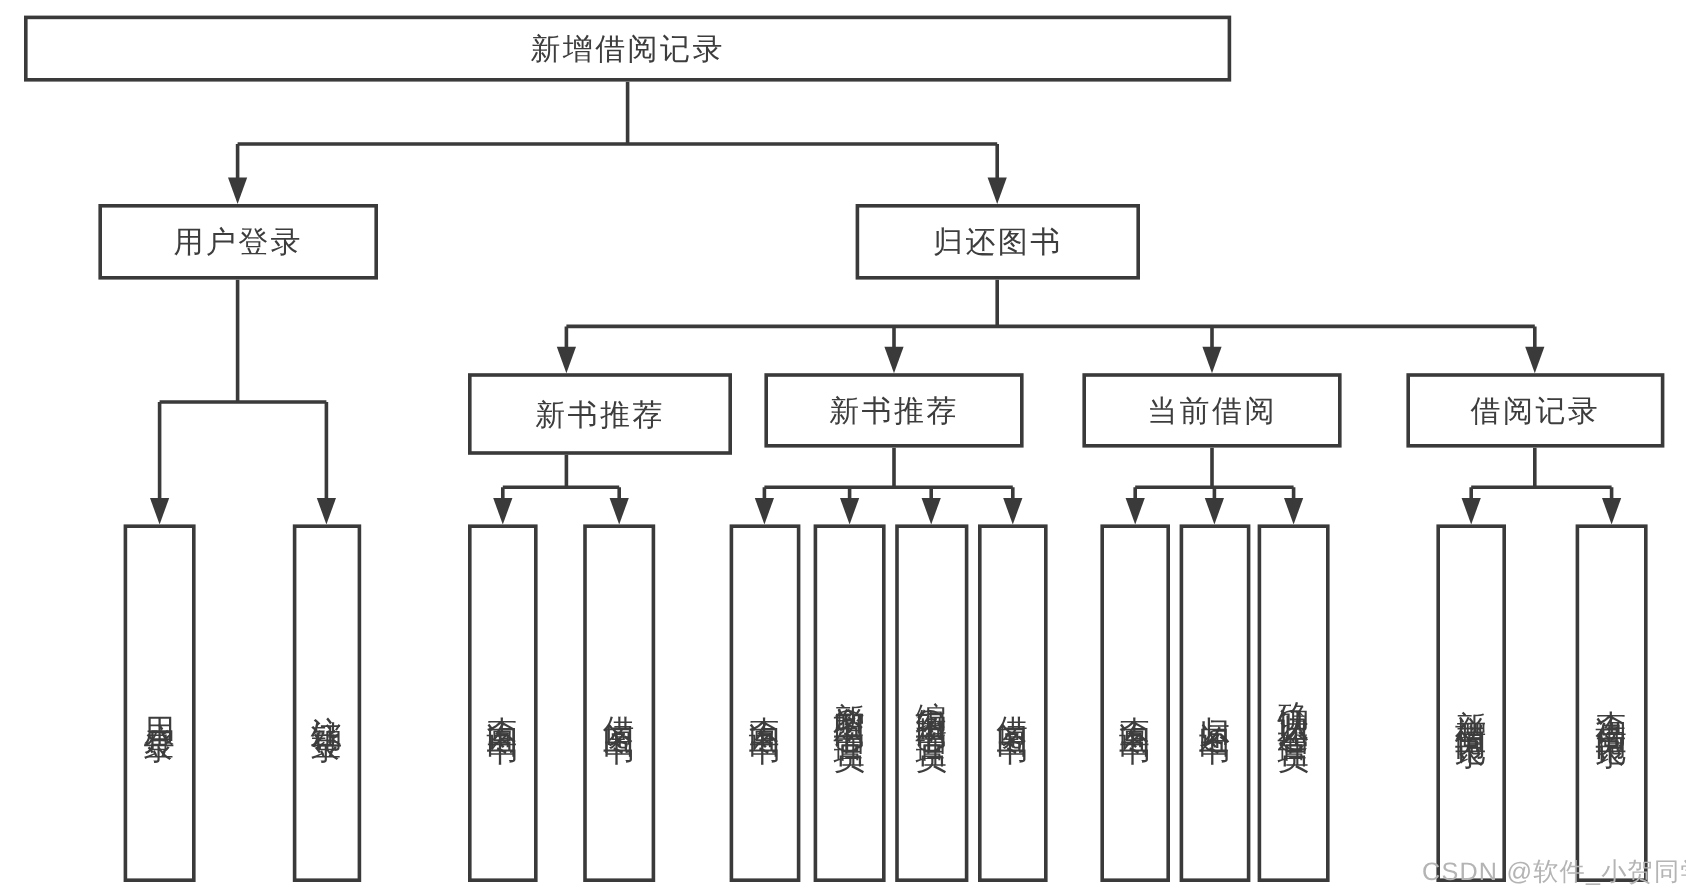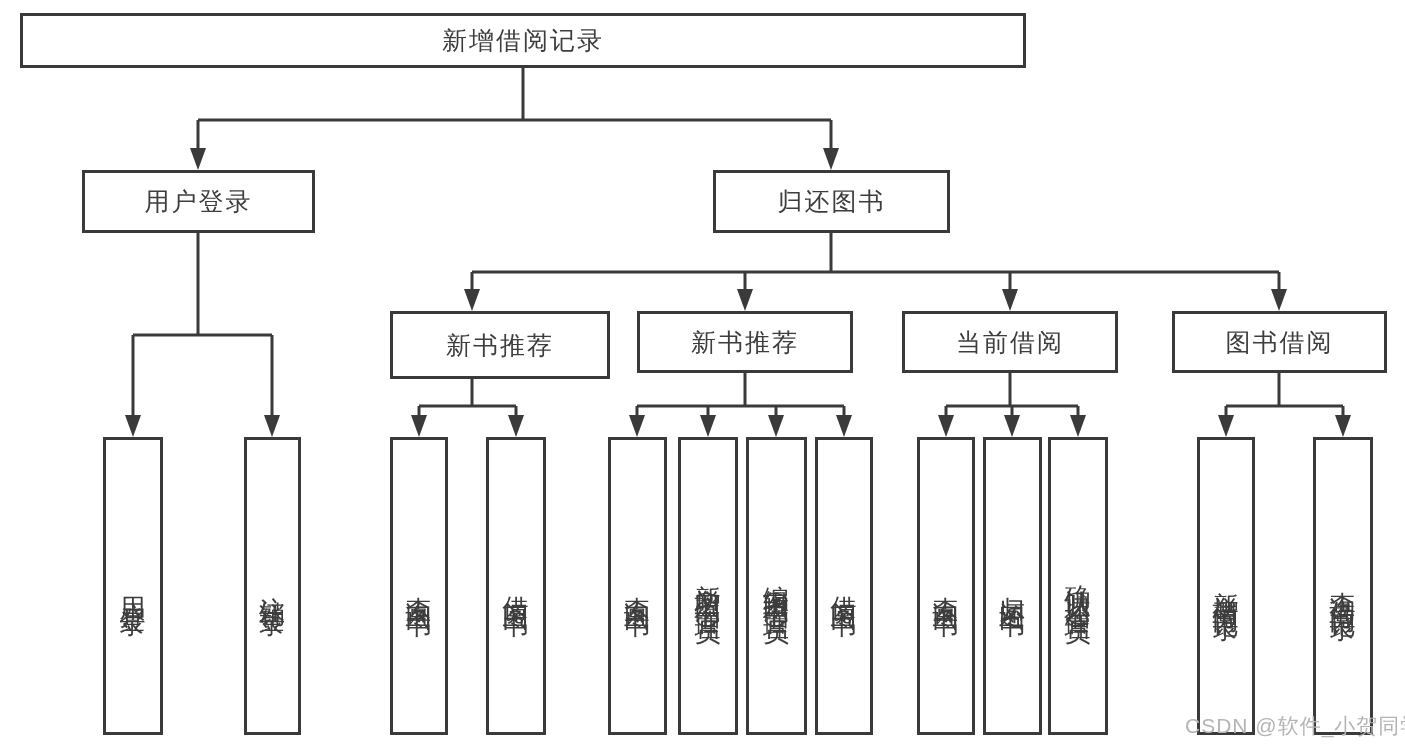--- a/index.html
+++ b/index.html
@@ -88,7 +88,7 @@
   <div class="hbox" style="left:362px;top:311px;width:220px;height:68px;margin-left:28px;">新书推荐</div>
   <div class="hbox" style="left:637px;top:311px;width:216px;height:62px;">新书推荐</div>
   <div class="hbox" style="left:902px;top:311px;width:216px;height:62px;">当前借阅</div>
-  <div class="hbox" style="left:1172px;top:311px;width:215px;height:62px;">图书借阅</div>
+  <div class="hbox" style="left:1172px;top:311px;width:215px;height:62px;">借阅记录</div>
 
   <div class="vbox" style="left:103px;width:60px;">
     <span class="vtext">用户登录</span>

